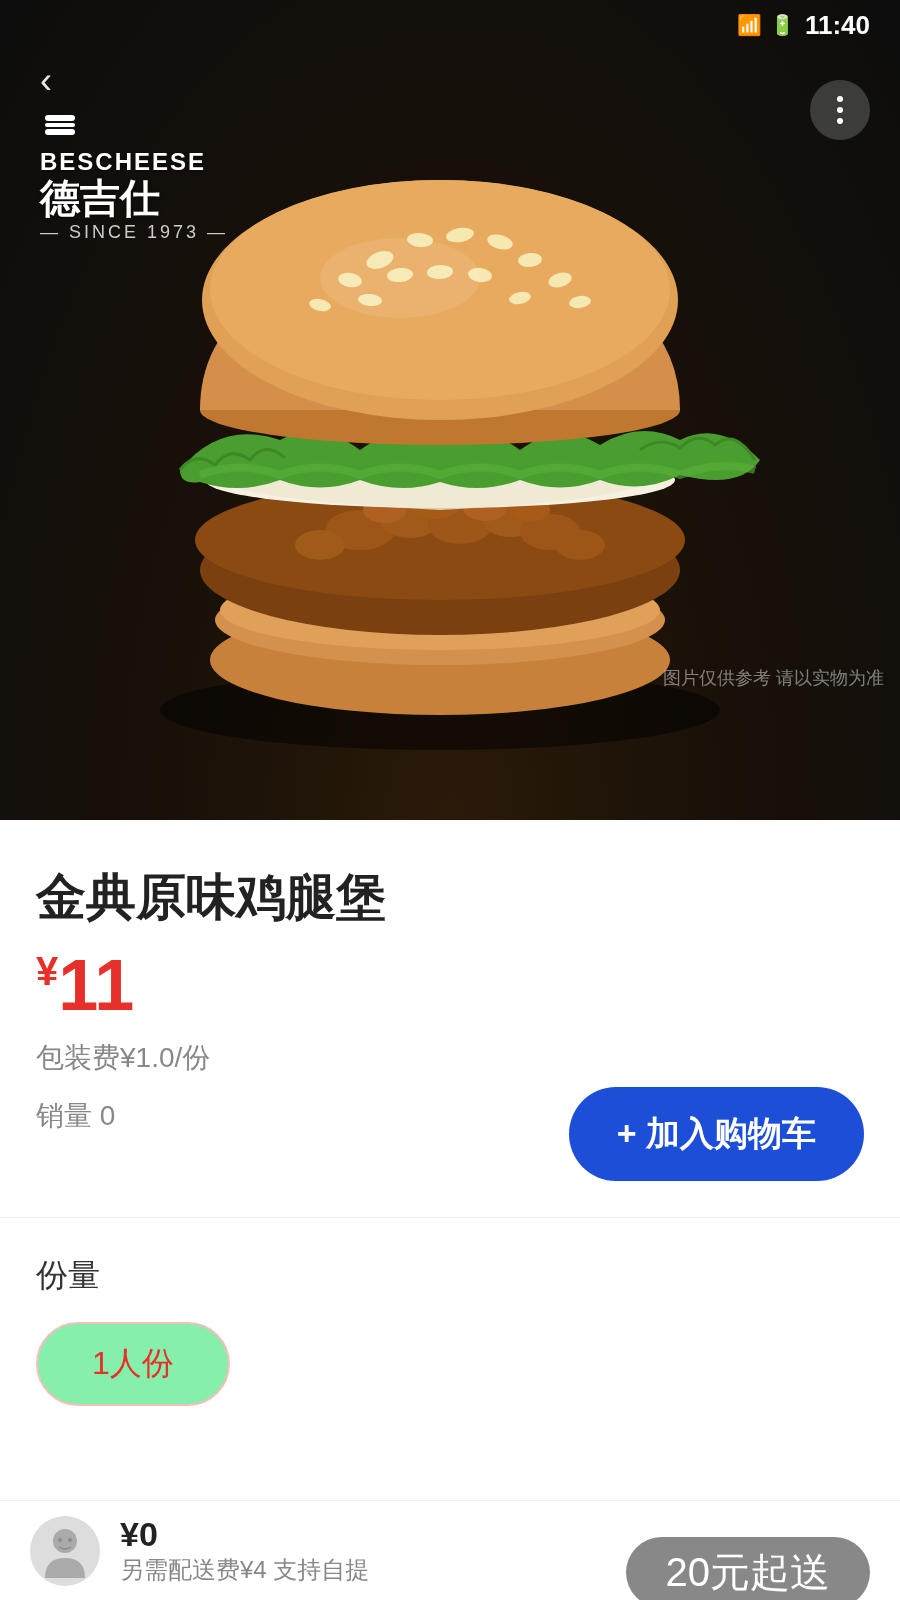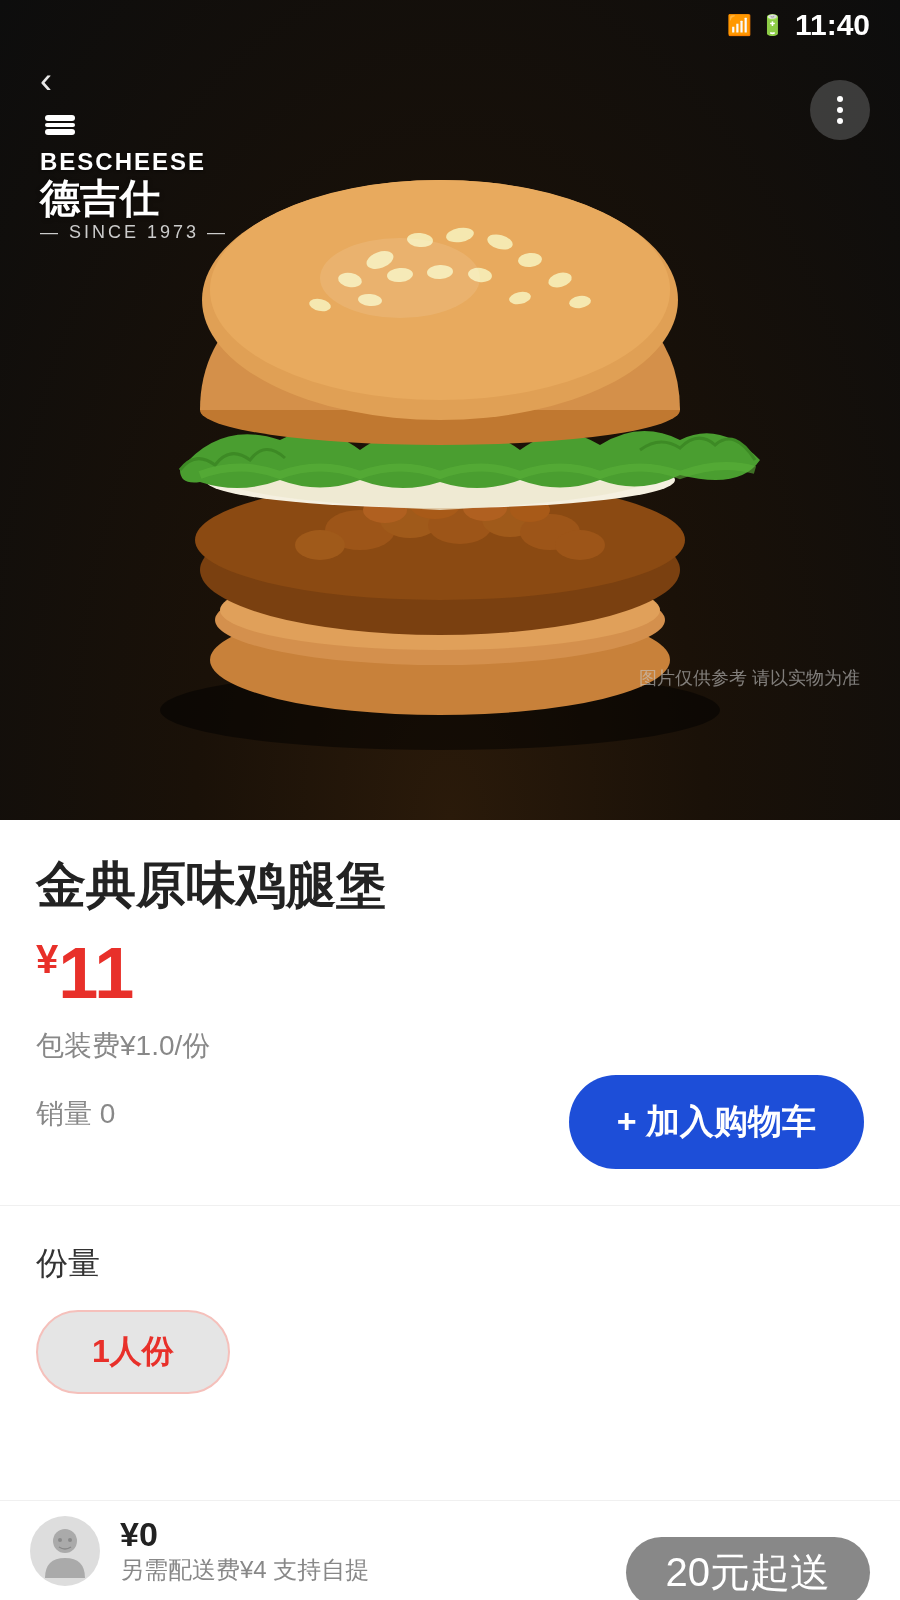--- a/index.html
+++ b/index.html
@@ -28,7 +28,7 @@
     }
     .status-bar .time {
       color: #fff;
-      font-size: 30px;
+      font-size: 26px;
       font-weight: 600;
     }
     .status-icons {

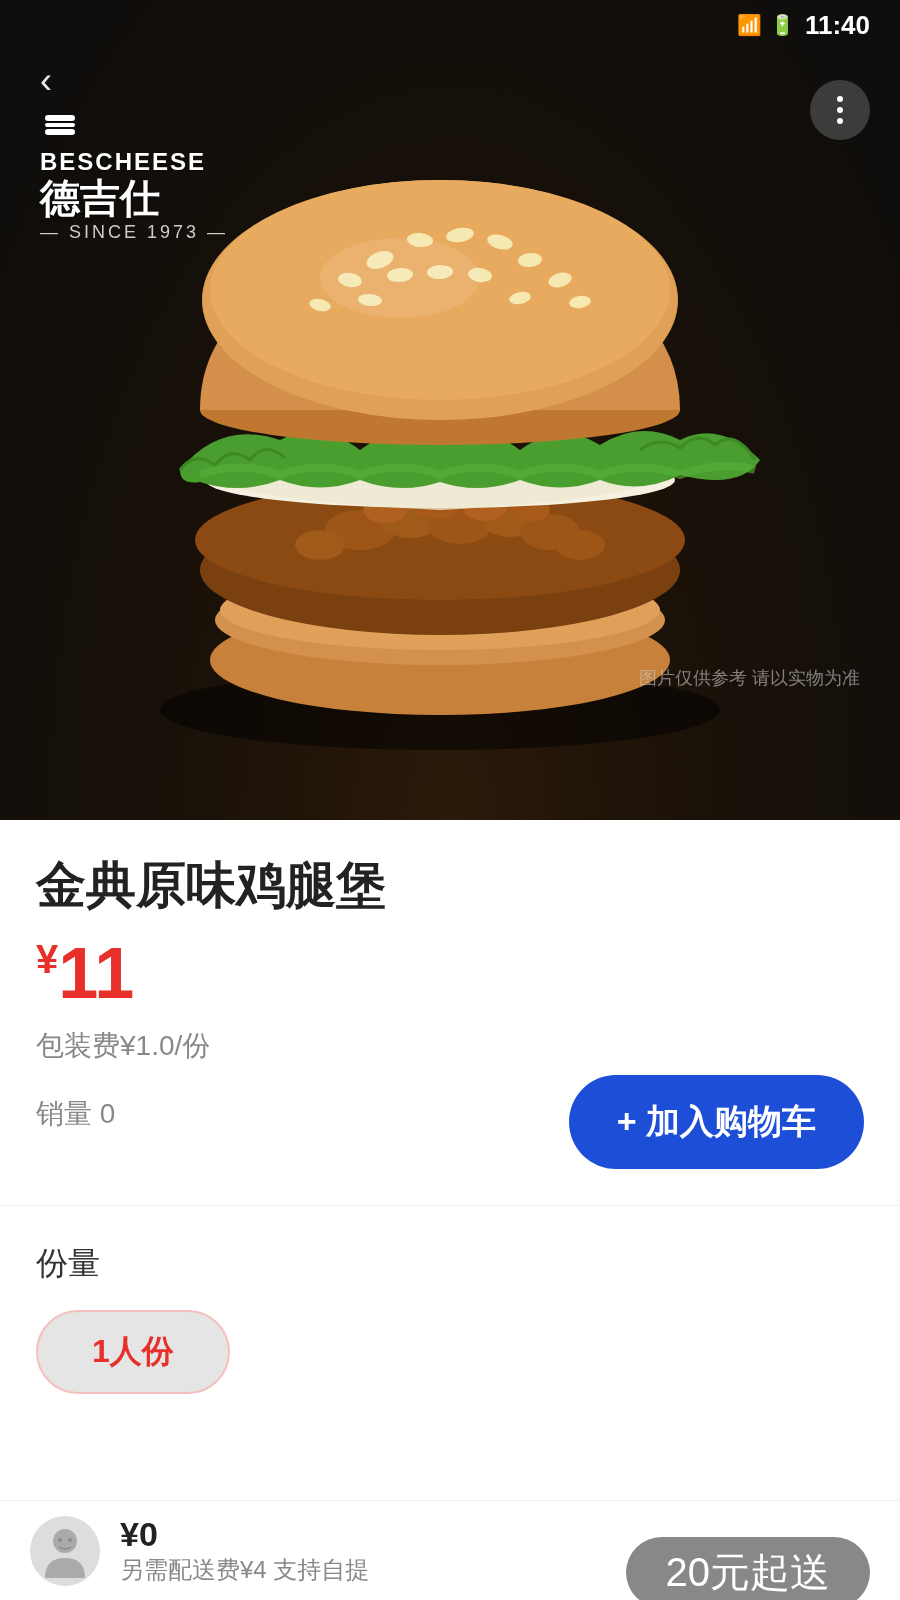--- a/index.html
+++ b/index.html
@@ -131,7 +131,7 @@
     .disclaimer {
       position: absolute;
       bottom: 130px;
-      right: 40px;
+      right: 16px;
       color: rgba(200,200,200,0.6);
       font-size: 18px;
     }

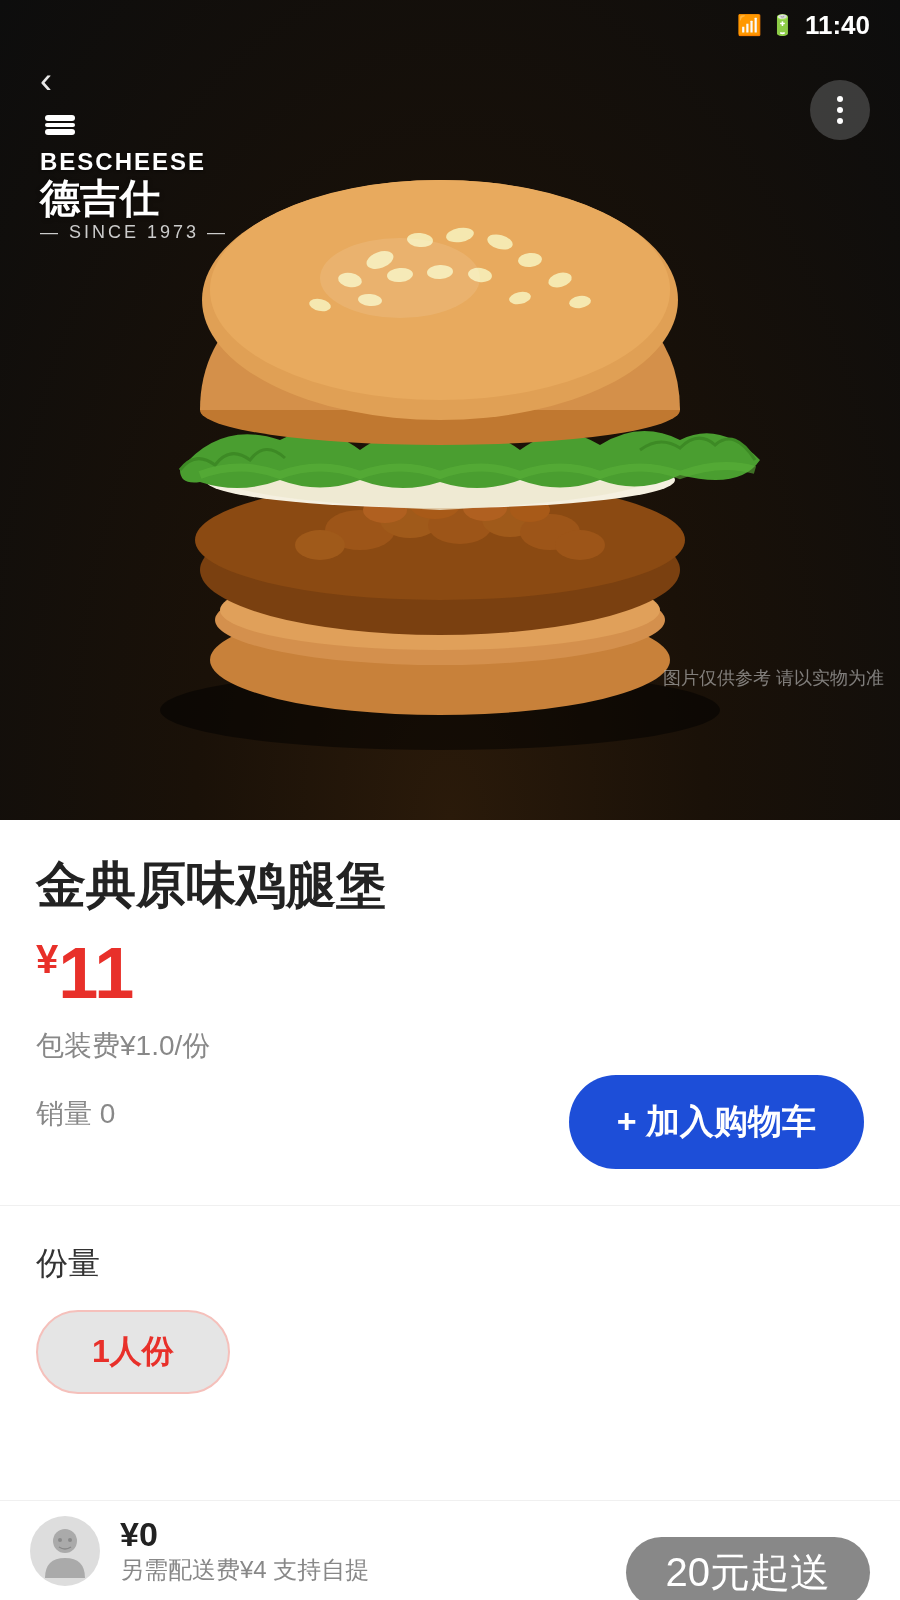--- a/index.html
+++ b/index.html
@@ -139,7 +139,7 @@
     
     .content-area {
       background: #fff;
-      padding: 32px 36px 0 36px;
+      padding: 44px 36px 0 36px;
     }
 
     .product-title {

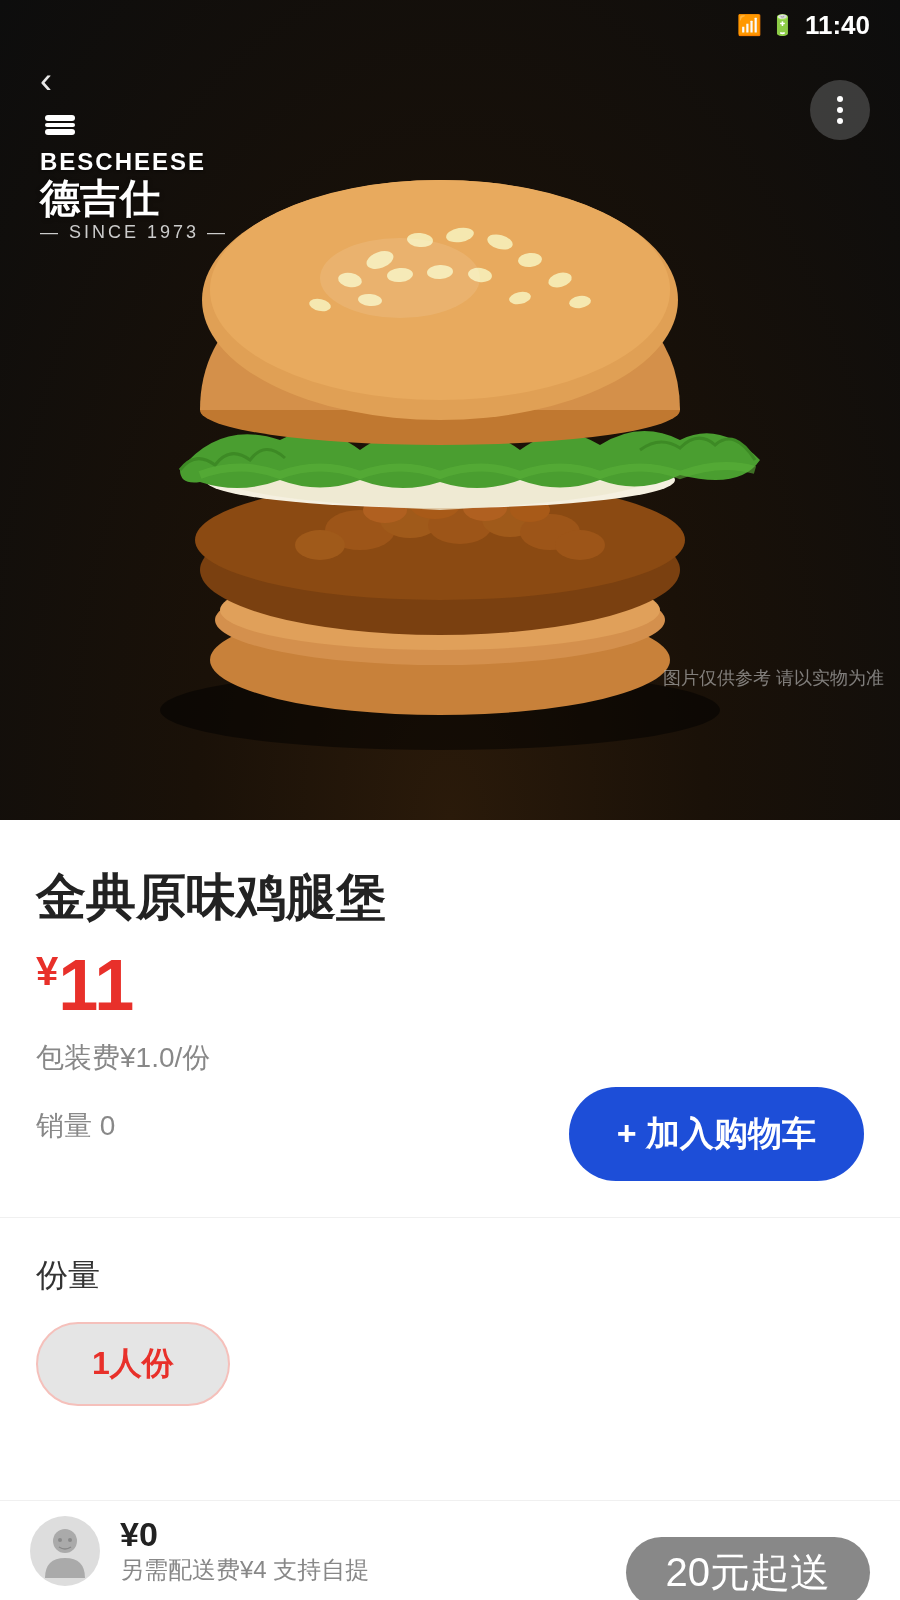--- a/index.html
+++ b/index.html
@@ -410,7 +410,7 @@
 
   <div class="packaging-fee">包装费¥1.0/份</div>
 
-  <div style="display:flex; align-items:flex-end; justify-content:space-between; margin-bottom:36px;">
+  <div style="display:flex; align-items:center; justify-content:space-between; margin-bottom:36px;">
     <span class="sales-count">销量 0</span>
     <button class="add-cart-btn">+ 加入购物车</button>
   </div>

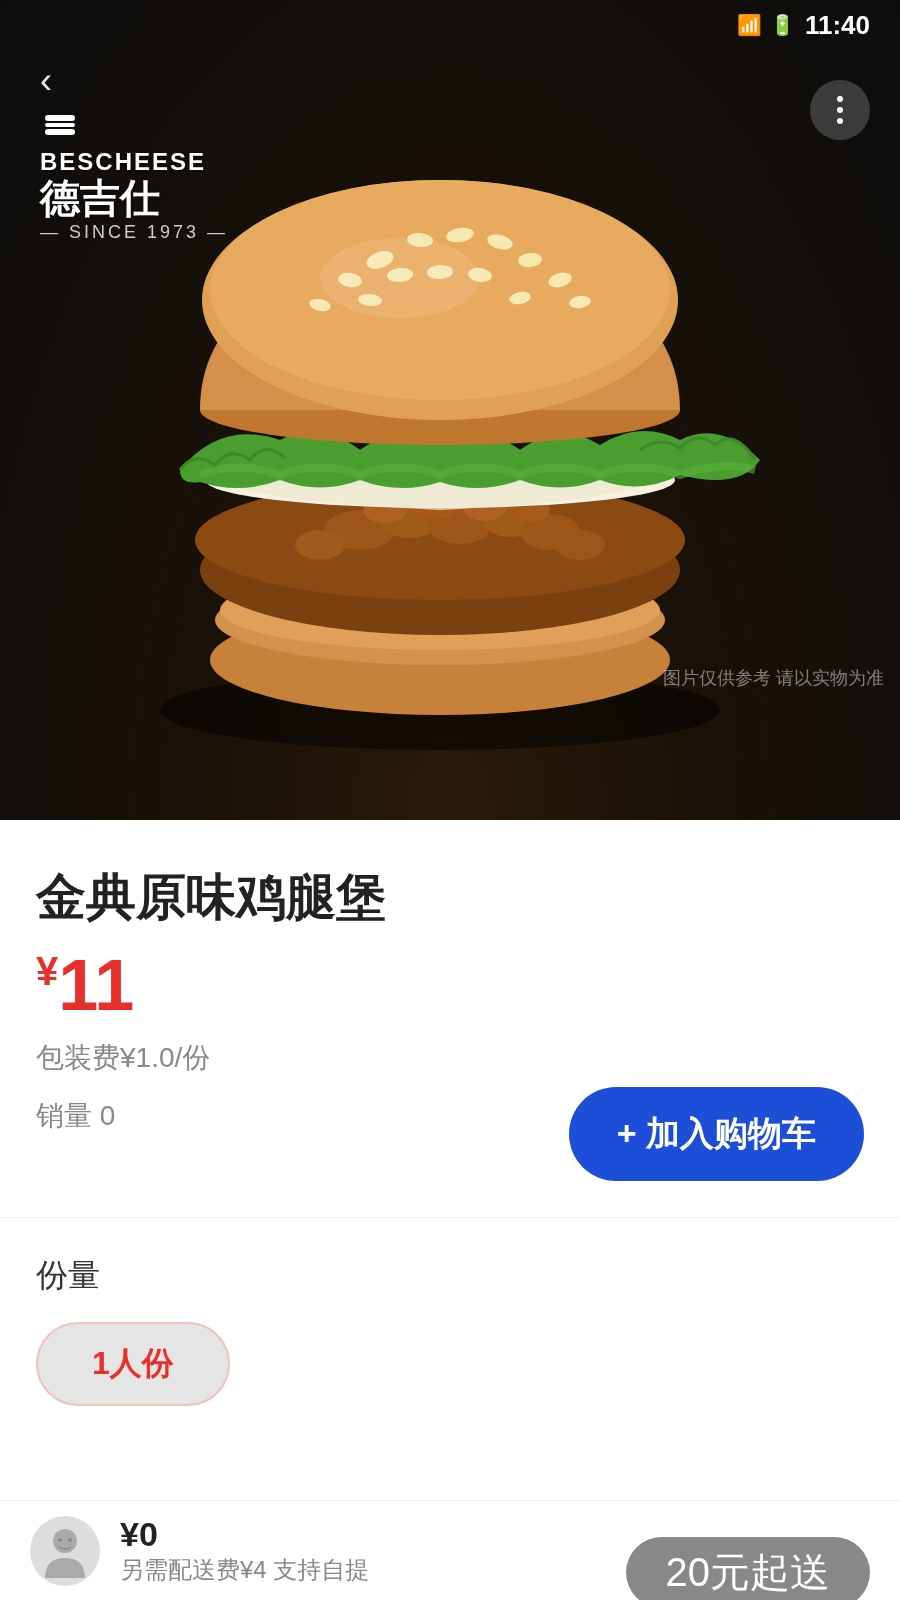--- a/index.html
+++ b/index.html
@@ -222,10 +222,9 @@
     }
 
     .portion-btn.active {
-      background: #e5e5e5;
+      background: #86efac;
       color: #e8302a;
       border-color: #f5c0bb;
-      font-weight: bold;
     }
 
     

